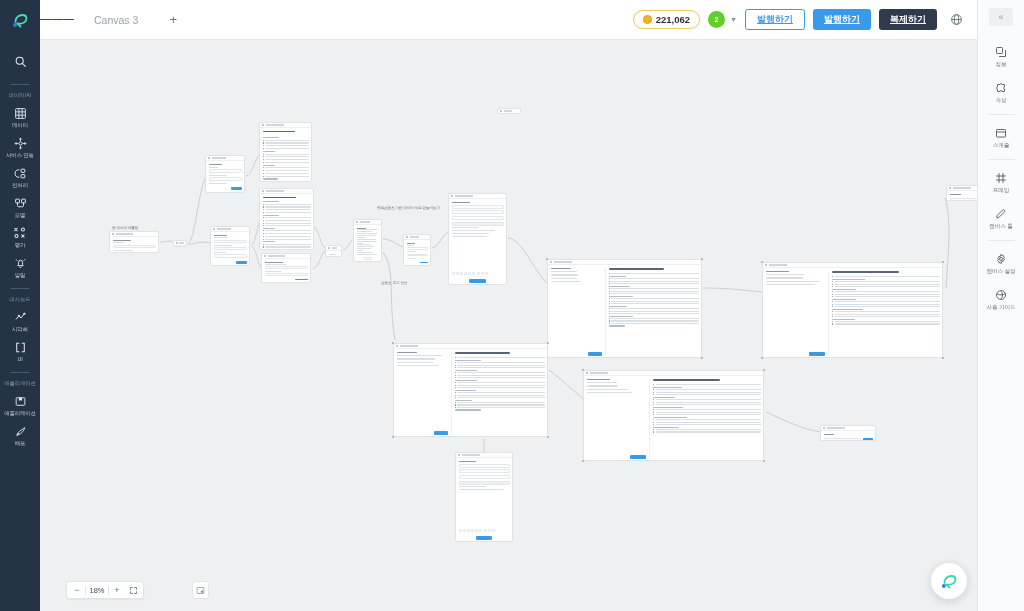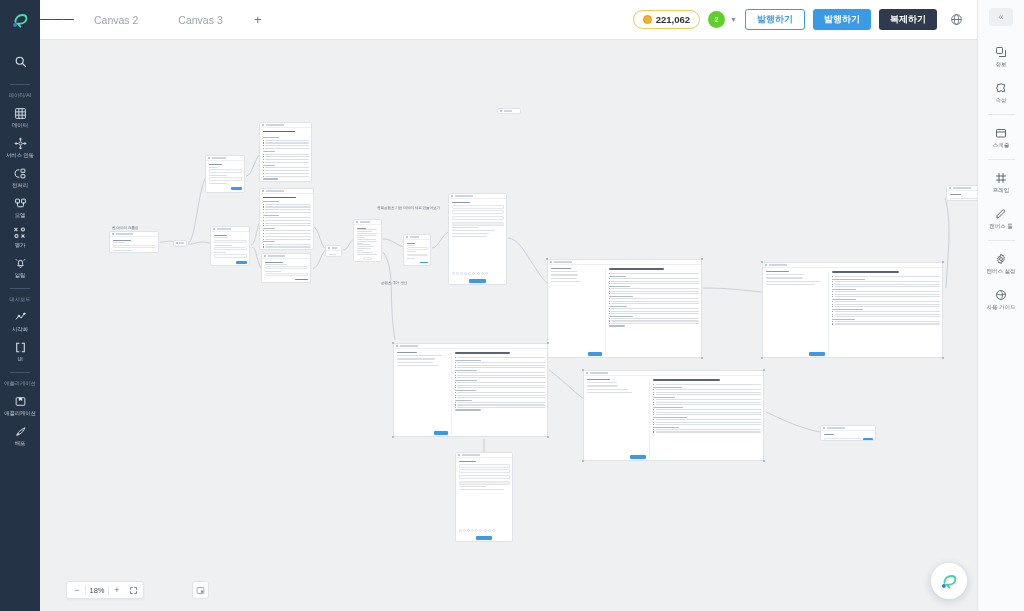--- a/index.html
+++ b/index.html
@@ -291,9 +291,6 @@
       </div>
 
       <nav class="tabs">
-        <div class="tab">
-          <span>Canvas 2</span>
-        </div>
         <div class="tab">
           <span>Canvas 3</span>
         </div>

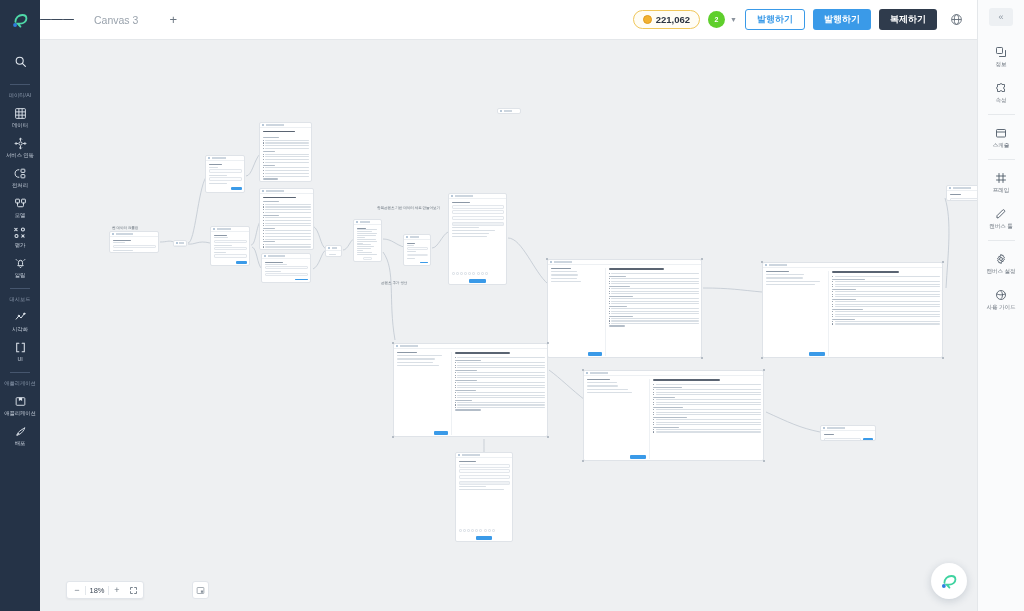--- a/index.html
+++ b/index.html
@@ -66,7 +66,7 @@
     color: #fff; font-size: 7px; font-weight: bold; cursor: pointer;
   }
   .chev { font-size: 7px; color: #8a929c; cursor: pointer; margin-left: -3px; }
-  .btn { height: 21px; border-radius: 3px; font-size: 9px; font-weight: bold; display: flex; align-items: center; justify-content: center; padding: 0 11px; cursor: pointer; white-space: nowrap; }
+  .btn { height: 21px; border-radius: 3px; font-size: 9px; font-weight: bold; display: flex; align-items: center; justify-content: center; padding: 0 11px; cursor: pointer; white-space: nowrap; text-decoration: underline; }
   .btn-outline { border: 1px solid #3a9ae8; color: #3a9ae8; background: #fff; }
   .btn-primary { background: #3a9ae8; color: #fff; }
   .btn-dark { background: #2f3b4c; color: #fff; }

